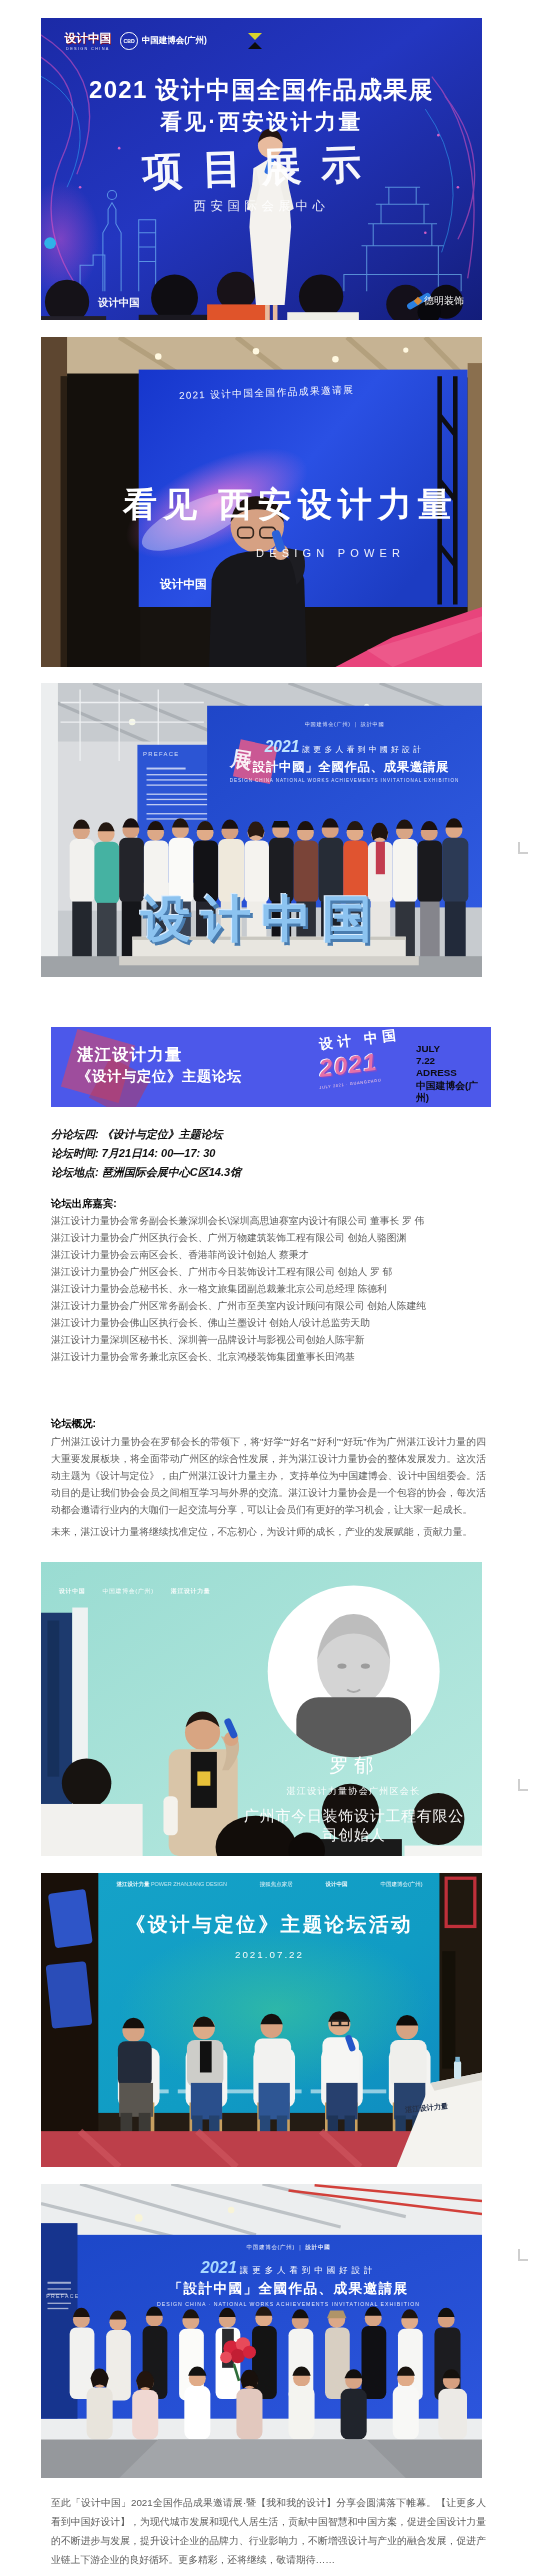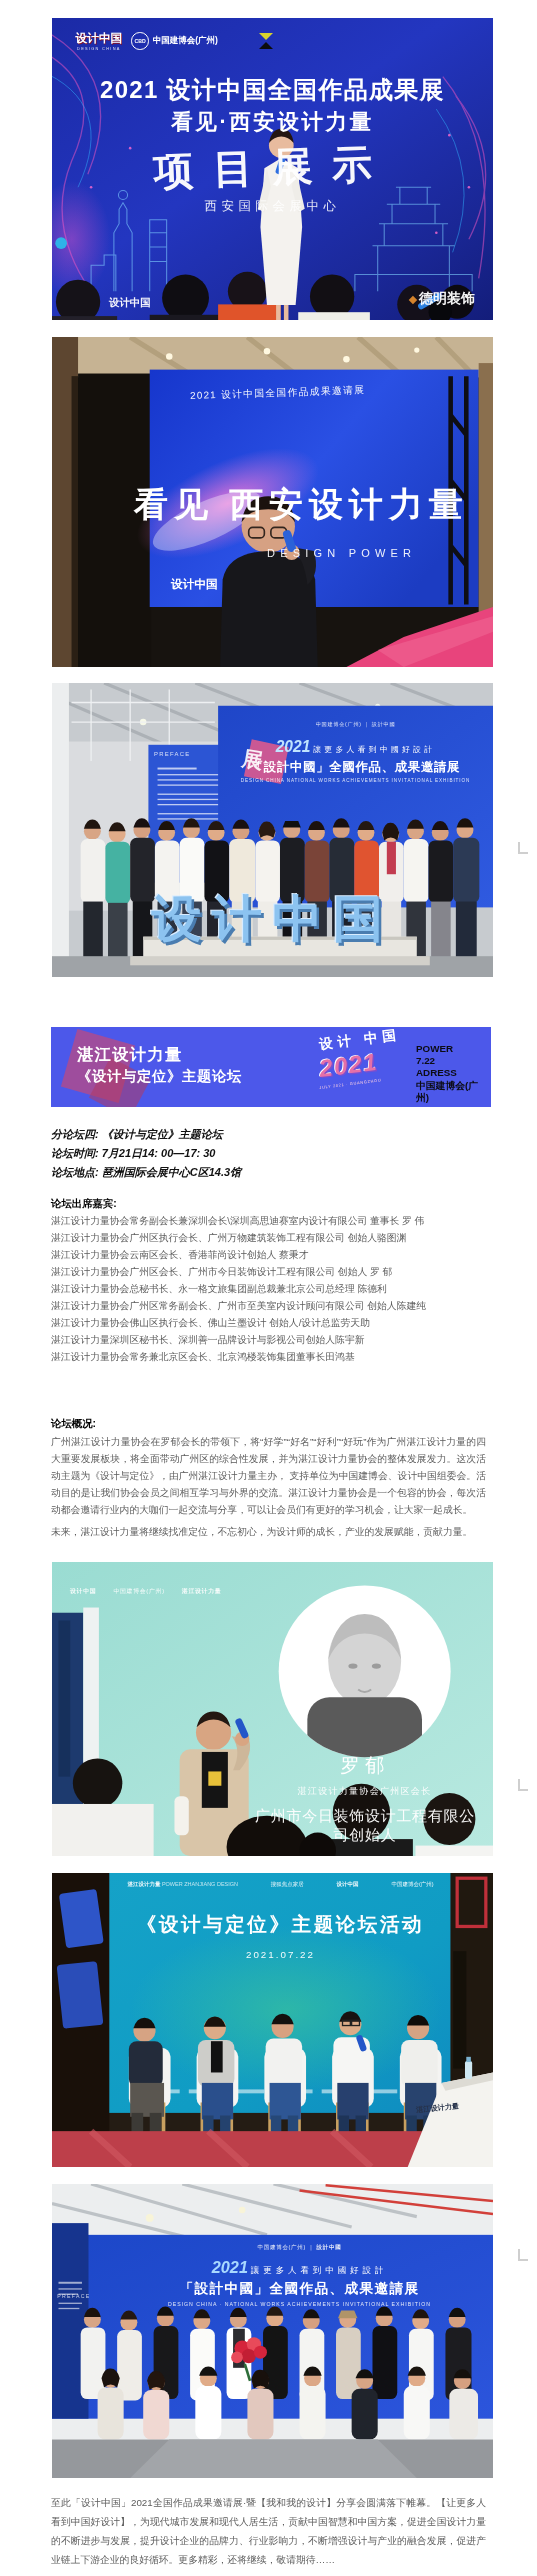--- a/index.html
+++ b/index.html
@@ -5,7 +5,7 @@
   html,body{margin:0;padding:0;background:#ffffff;}
   .page{position:relative;width:537px;height:2576px;margin:0 auto;background:#fff;
         font-family:"Liberation Sans","DejaVu Sans",sans-serif;overflow:hidden;}
-  .ph{position:absolute;left:52px;width:441px;overflow:hidden;background:#10131f;}
+  .ph{position:absolute;left:41px;width:441px;overflow:hidden;background:#10131f;}
   .ph svg{position:absolute;left:0;top:0;width:100%;height:100%;display:block;}
   .ov{position:absolute;color:#fff;}
   .ctr{text-align:center;}

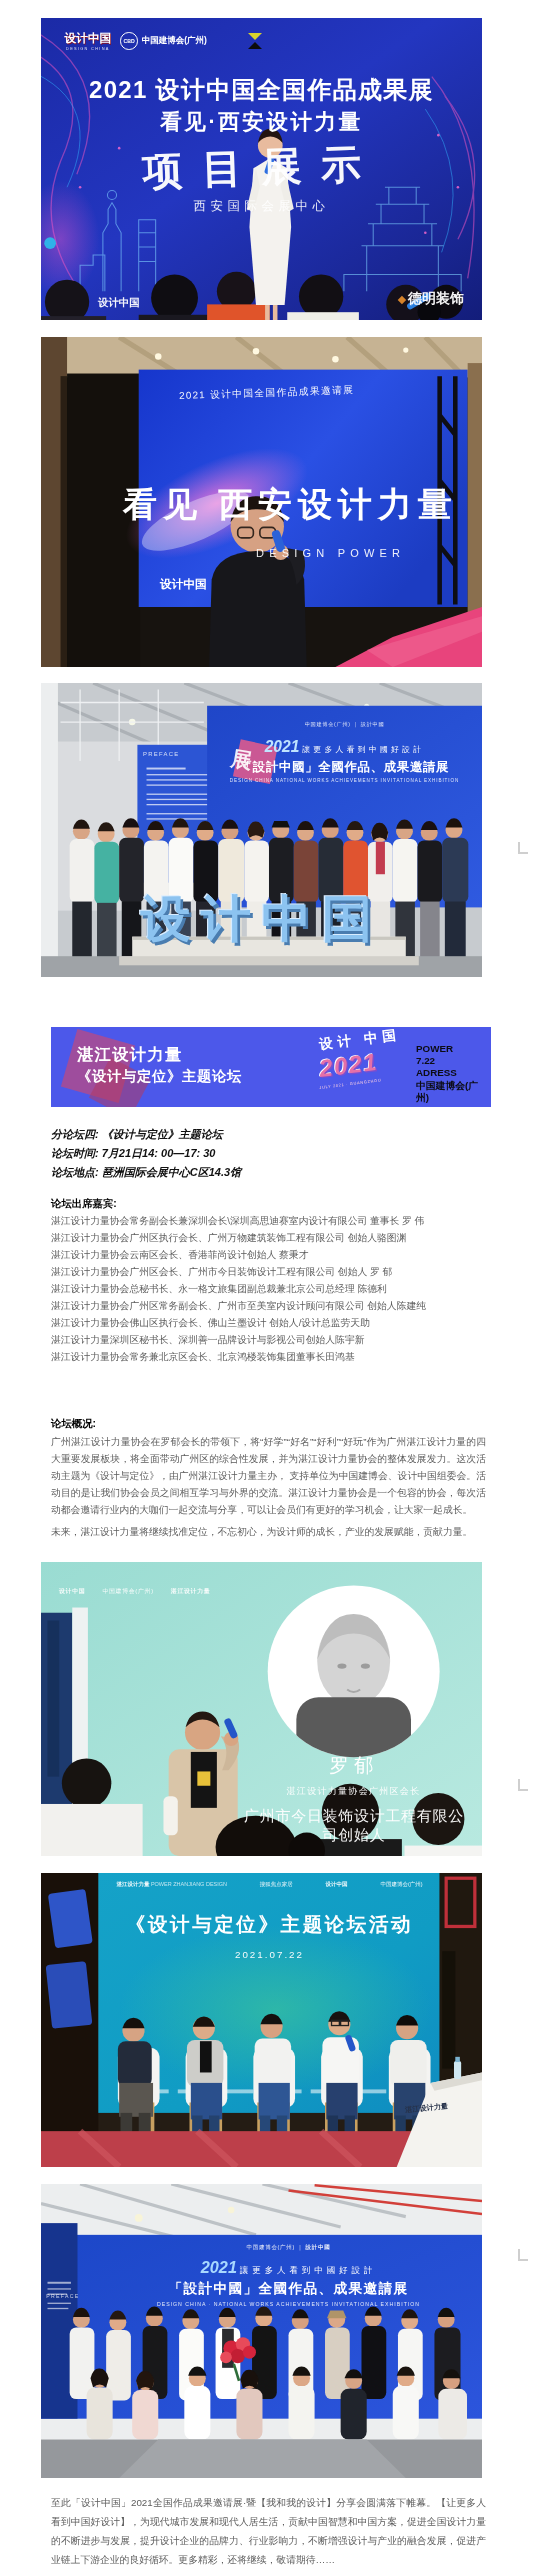--- a/index.html
+++ b/index.html
@@ -132,7 +132,7 @@
     <div class="ov ctr" style="left:0;top:122px;width:100%;font-size:40px;font-weight:900;letter-spacing:19.5px;opacity:.96;transform:rotate(-2deg);">项目展示</div>
     <div class="ov ctr" style="left:0;top:180px;width:100%;font-size:12.4px;letter-spacing:4.6px;opacity:.9;font-family:Liberation Mono, monospace;">西安国际会展中心</div>
     <div class="ov" style="left:57px;bottom:10.4px;font-size:10.4px;font-weight:900;opacity:.95;">设计中国</div>
-    <div class="ov" style="right:18px;bottom:11.7px;font-size:14px;font-weight:700;opacity:.95;text-align:center;"><span class="diamond"></span><span>德明装饰</span></div>
+    <div class="ov" style="right:18px;bottom:11.7px;font-size:10px;font-weight:400;opacity:.95;text-align:center;"><span class="diamond"></span><span>德明装饰</span></div>
   </figure>
 
   <figure class="ph" style="top:337px;height:330px;margin:0;">

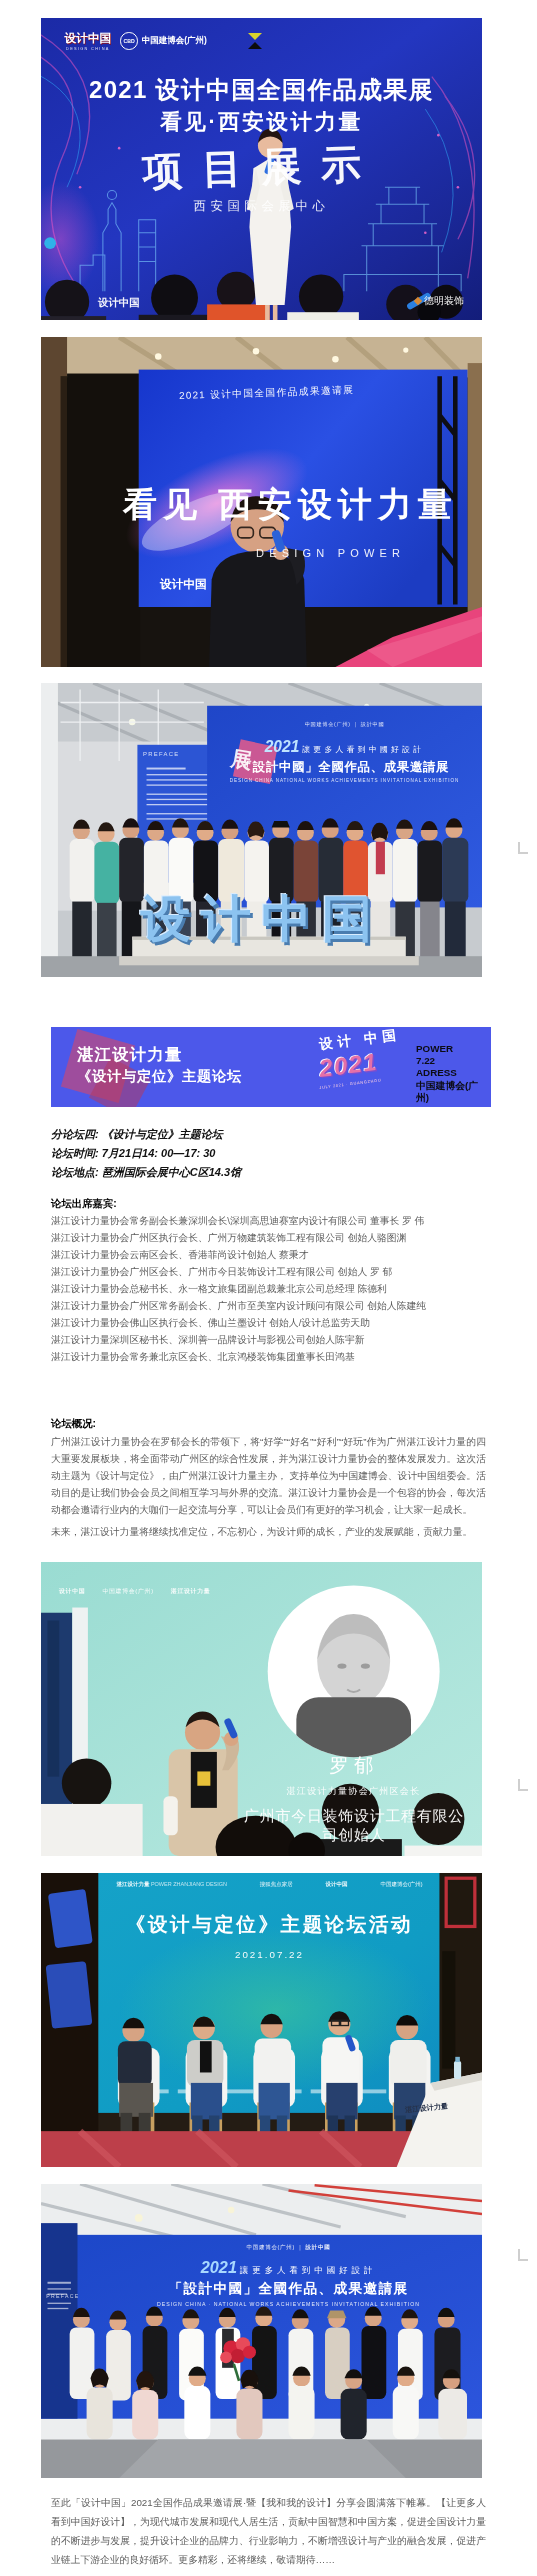--- a/index.html
+++ b/index.html
@@ -353,7 +353,7 @@
       <div class="lg-minor">JULY 2021 · GUANGZHOU</div>
     </div>
     <div class="ov" style="left:365px;top:15.6px;color:#0c0c14;font-weight:800;font-size:9.8px;line-height:12.4px;">
-      <div>POWER</div>
+      <div>JULY</div>
       <div>7.22</div>
       <div>ADRESS</div>
       <div>中国建博会(广州)</div>

